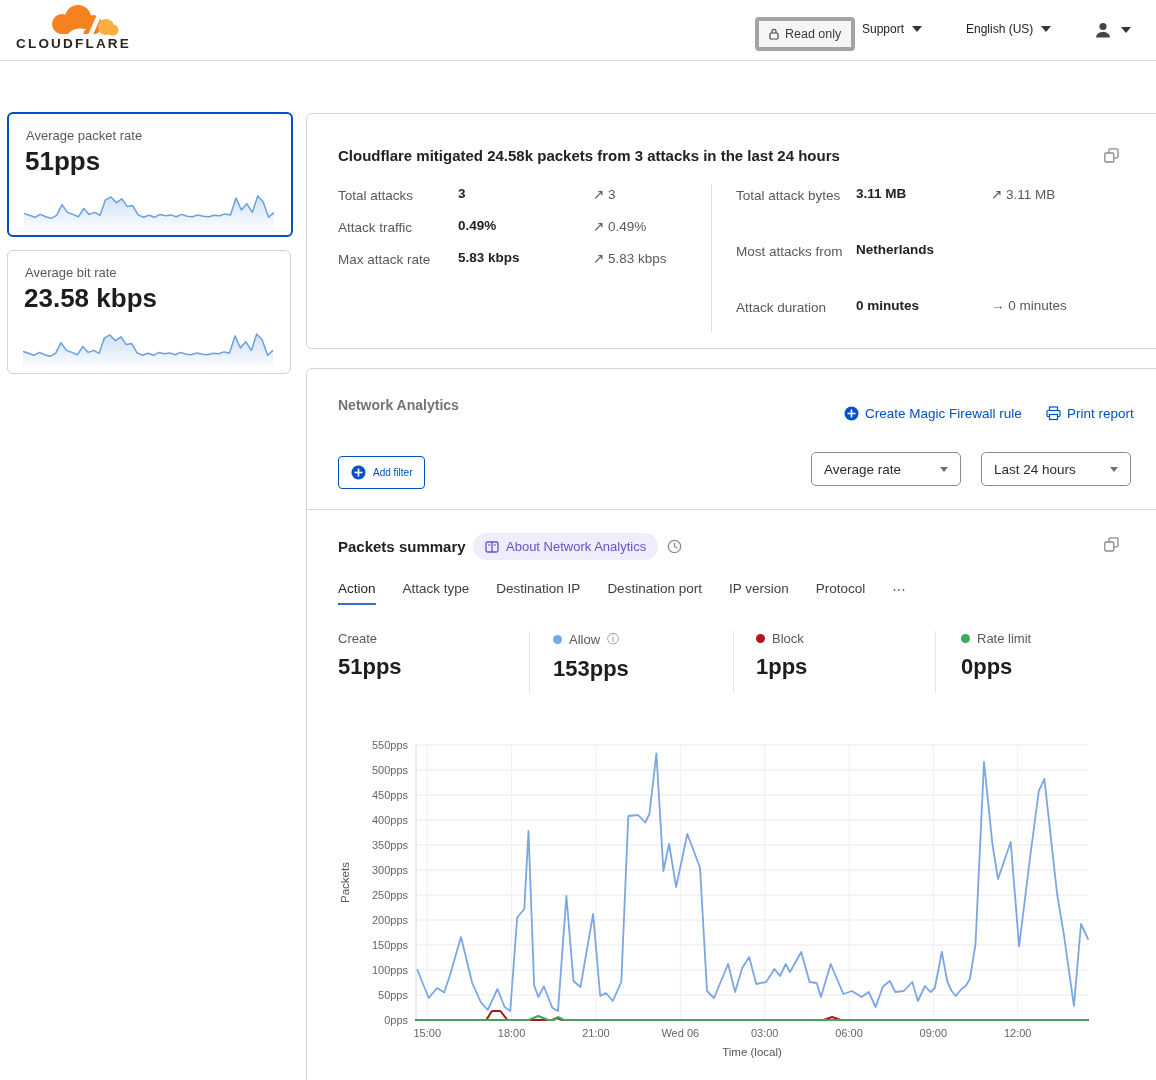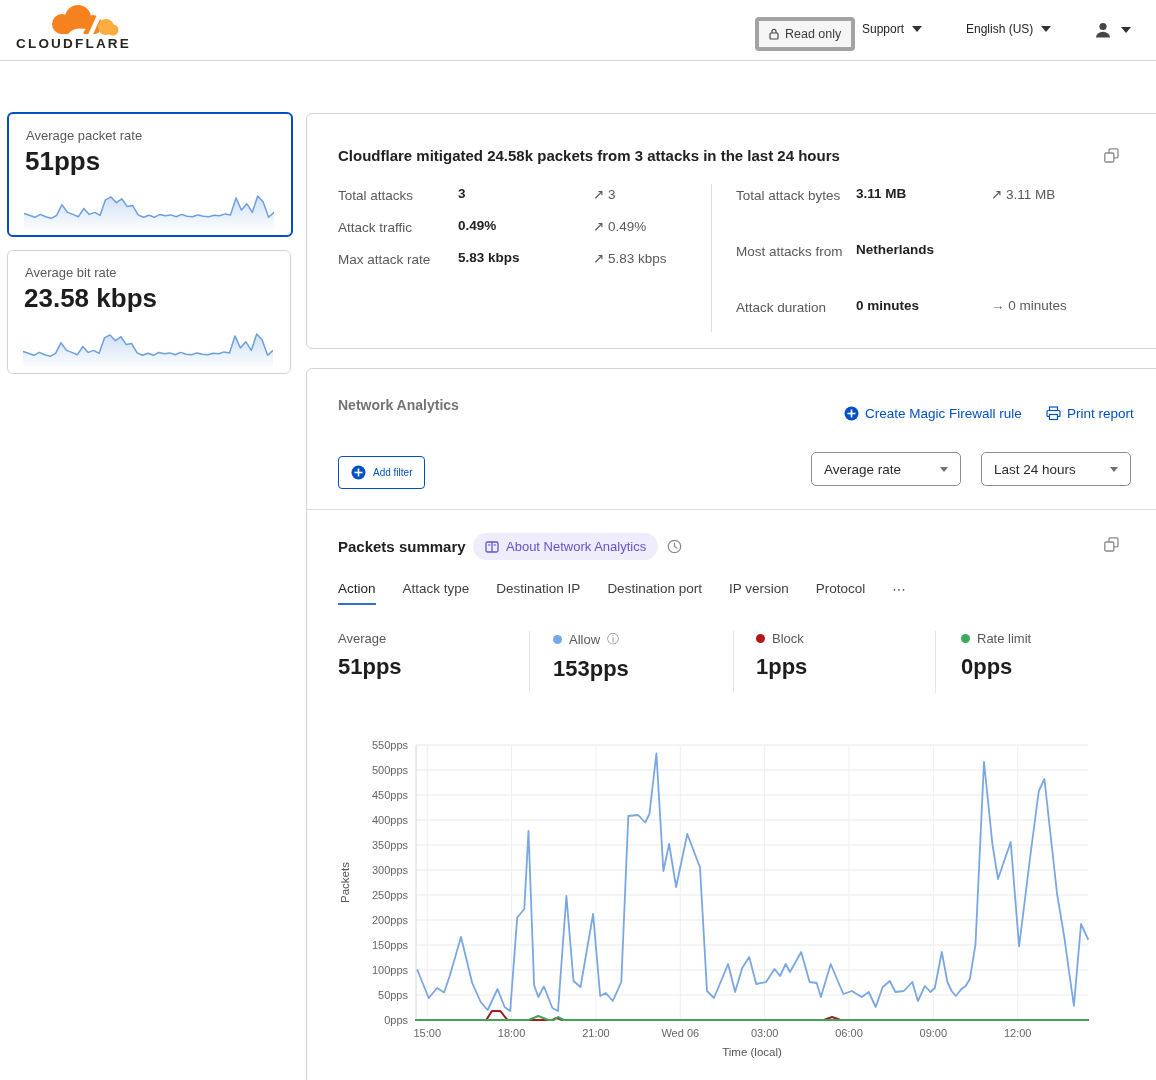--- a/index.html
+++ b/index.html
@@ -262,7 +262,7 @@
     <div class="stat-col" style="left:31px;">
       <div class="stat-label">
 
-        <span>Average</span>
+        <span>Create</span>
       </div>
       <div class="stat-value">51pps</div>
     </div>

